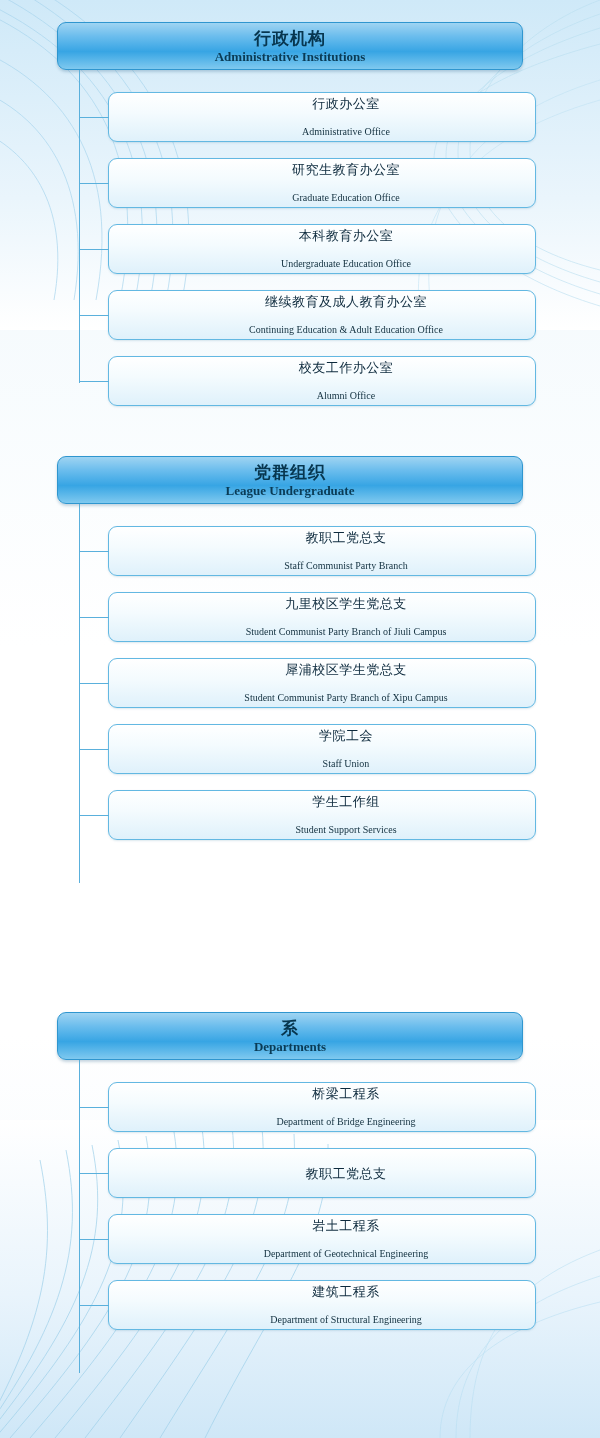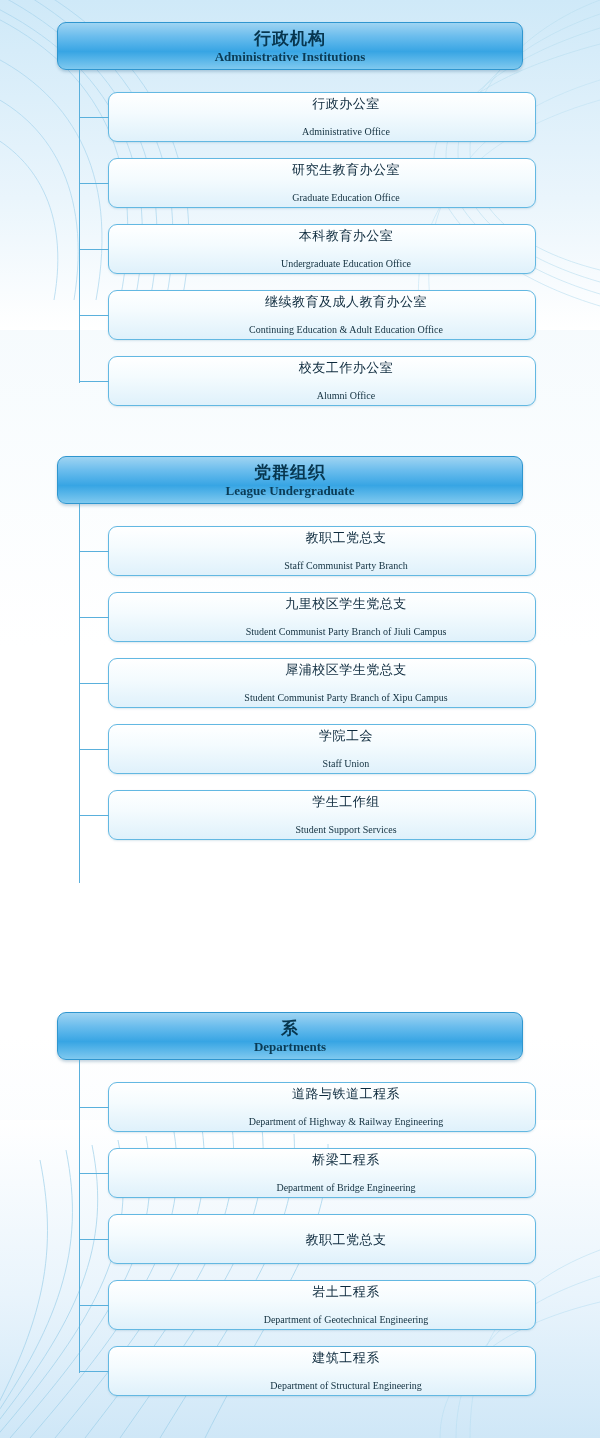--- a/index.html
+++ b/index.html
@@ -271,11 +271,6 @@
       <div class="items" style="padding-top:22px;">
         <div class="node">
           <span class="tick"></span>
-          <div class="cn">道路与铁道工程系</div>
-          <div class="en">Department of Highway &amp; Railway Engineering</div>
-        </div>
-        <div class="node">
-          <span class="tick"></span>
           <div class="cn">桥梁工程系</div>
           <div class="en">Department of Bridge Engineering</div>
         </div>

